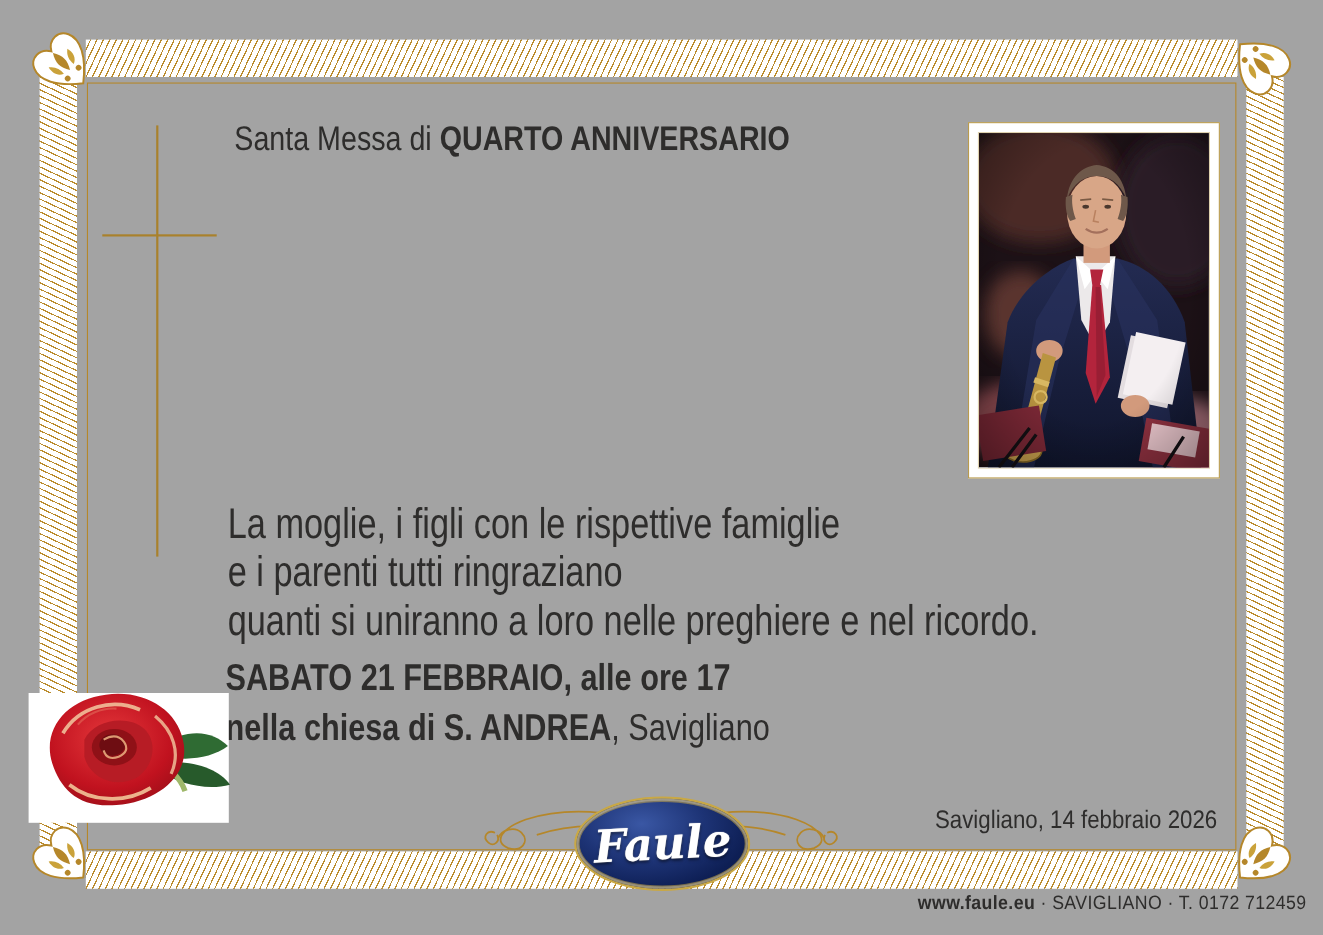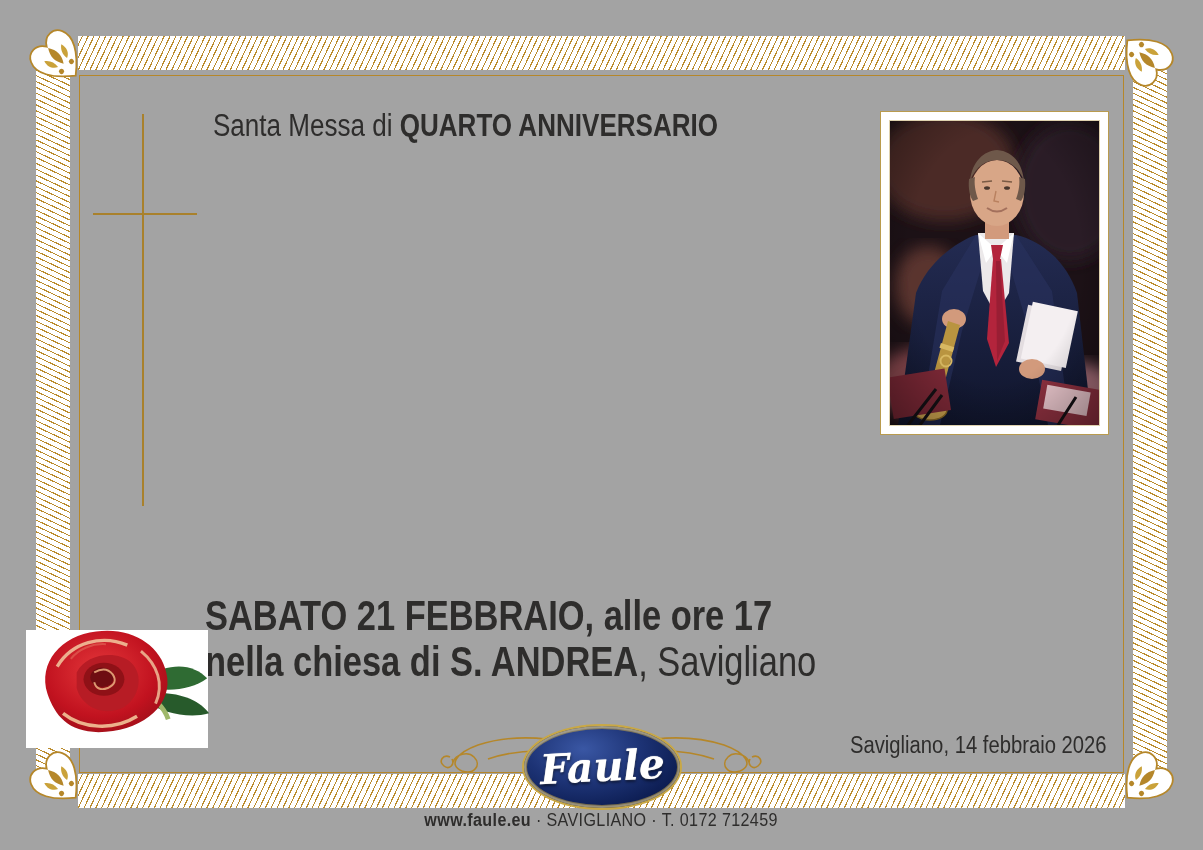--- a/index.html
+++ b/index.html
@@ -178,6 +178,11 @@
     </svg>
   </div>
 
+  <div class="message">
+    <span class="cond">La moglie, i figli con le rispettive famiglie</span><br>
+    <span class="cond">e i parenti tutti ringraziano</span><br>
+    <span class="cond">quanti si uniranno a loro nelle preghiere e nel ricordo.</span>
+  </div>
 
   <div class="event">
     <span class="cond">SABATO 21 FEBBRAIO, alle ore 17</span><br>

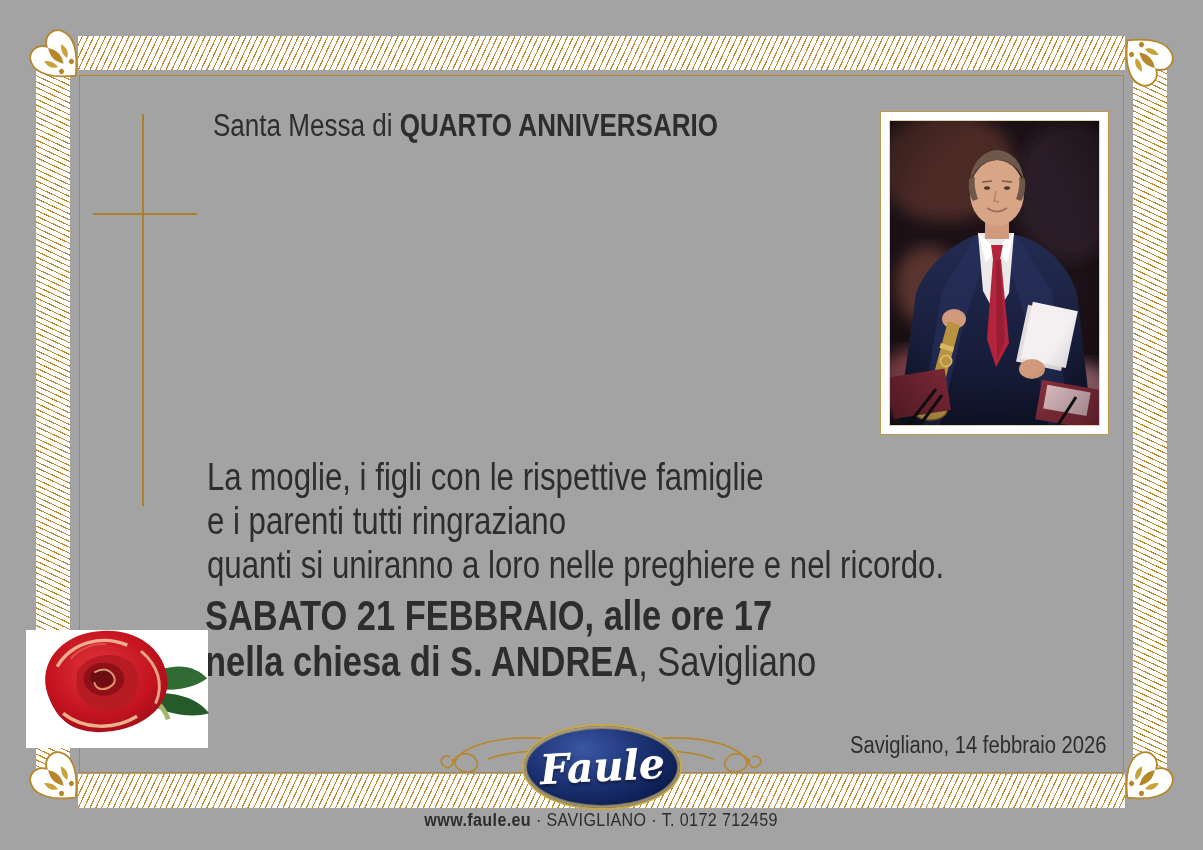--- a/index.html
+++ b/index.html
@@ -32,7 +32,7 @@
   .deceased .cond{transform:scaleX(.85);}
   .message{position:absolute;left:207px;top:455px;font-size:39px;line-height:44px;}
   .message .cond{transform:scaleX(.80);}
-  .event{position:absolute;left:205px;top:593px;font-size:42px;line-height:46px;font-weight:bold;}
+  .event{position:absolute;left:205px;top:593px;font-size:34px;line-height:46px;font-weight:bold;}
   .event .cond{transform:scaleX(.82);}
   .event .reg{font-weight:normal;}
   .place-date{position:absolute;right:96px;top:732px;font-size:23px;text-align:left;}

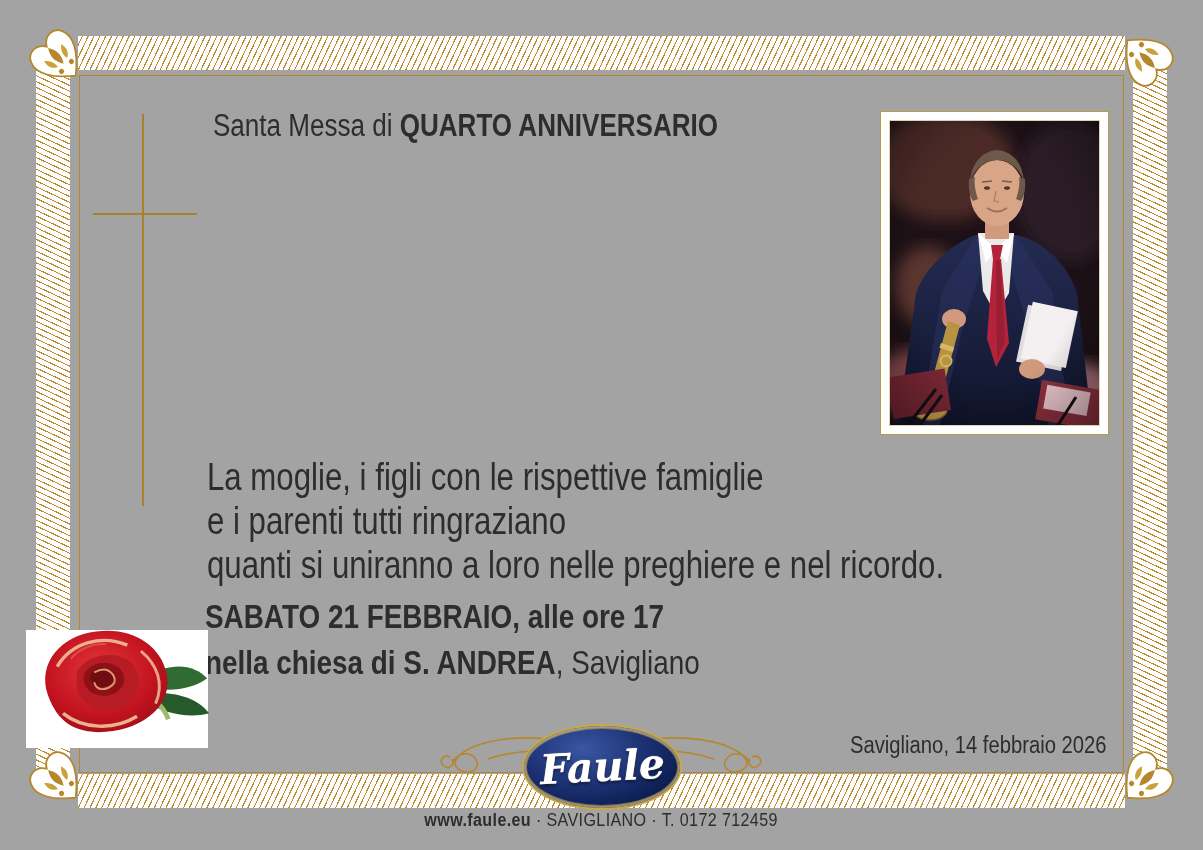--- a/index.html
+++ b/index.html
@@ -37,7 +37,7 @@
   .event .reg{font-weight:normal;}
   .place-date{position:absolute;right:96px;top:732px;font-size:23px;text-align:left;}
   .place-date .cond{transform:scaleX(.88);transform-origin:100% 0;}
-  .footer-line{position:absolute;left:0;top:810px;width:100%;text-align:center;font-size:17.5px;letter-spacing:.4px;z-index:3;}
+  .footer-line{position:absolute;left:0;top:810px;width:100%;text-align:right;font-size:17.5px;letter-spacing:.4px;z-index:3;}
   .footer-line .cond{transform:scaleX(.92);transform-origin:50% 0;}
   
   .photo-frame{position:absolute;left:880px;top:111px;width:209px;height:304px;border:1px solid #b99b4e;

